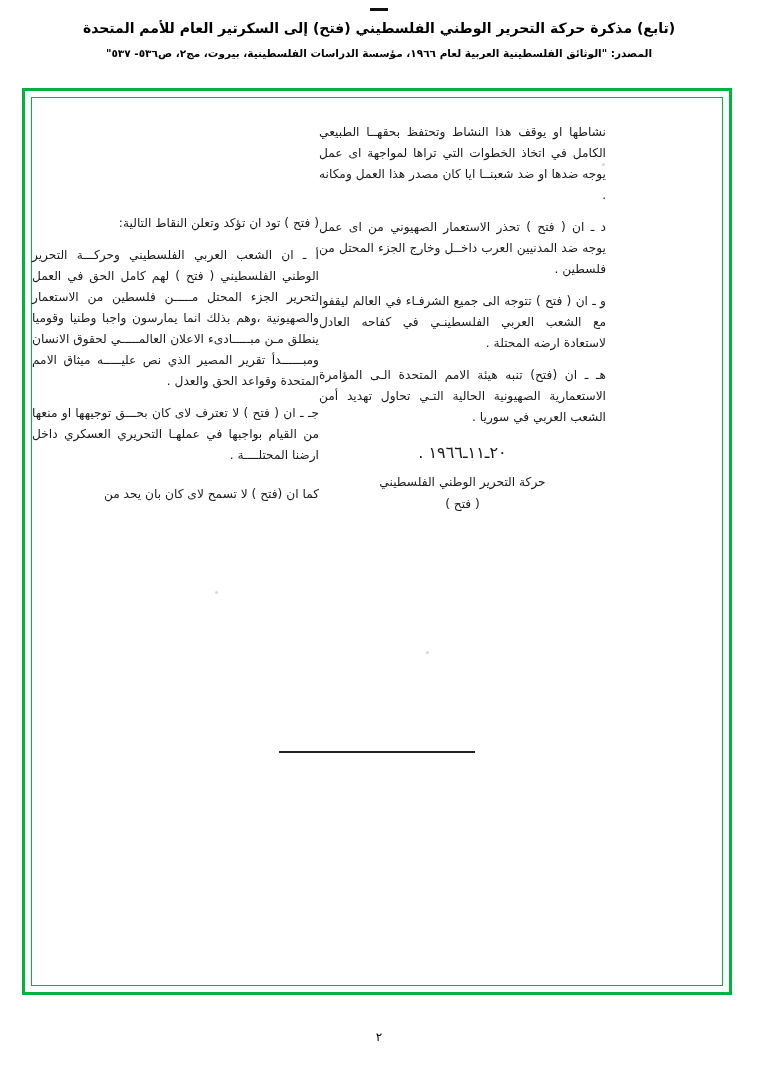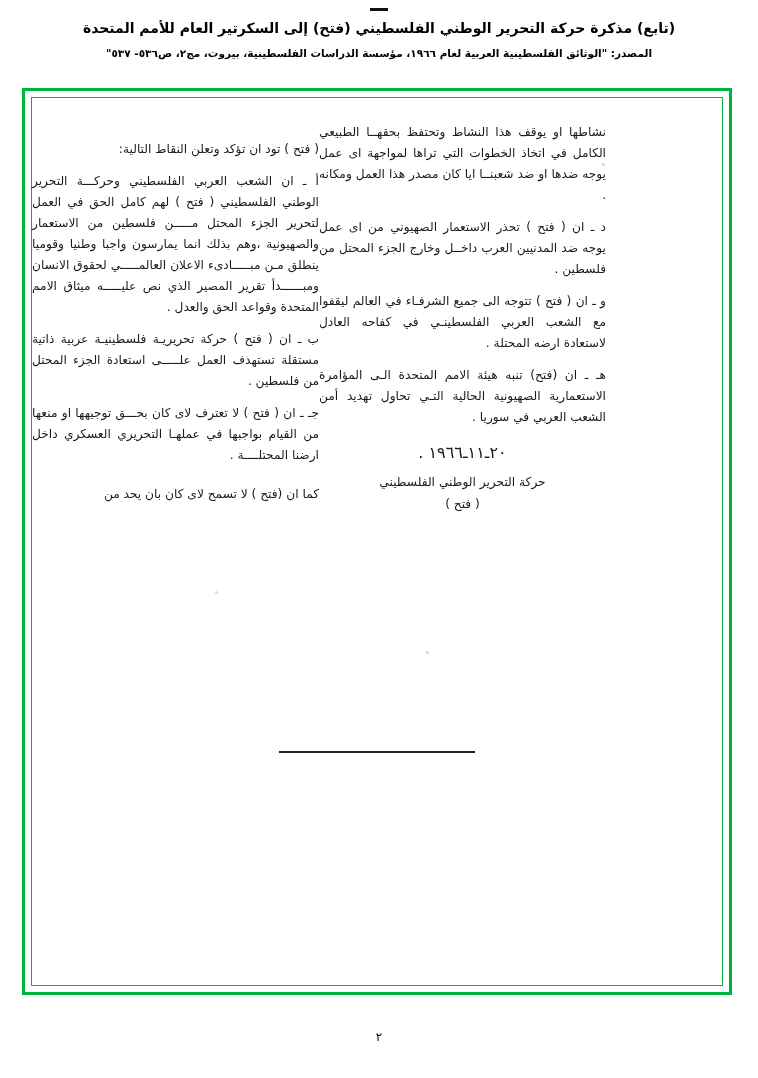--- a/index.html
+++ b/index.html
@@ -158,7 +158,6 @@
   <div class="col">
     <p class="para">( فتح ) تود ان تؤكد وتعلن النقاط التالية:</p>
     <p class="para">أ ـ ان الشعب العربي الفلسطيني وحركـــة التحرير الوطني الفلسطيني ( فتح ) لهم كامل الحق في العمل لتحرير الجزء المحتل مـــــن فلسطين من الاستعمار والصهيونية ،وهم بذلك انما يمارسون واجبا وطنيا وقوميا ينطلق مـن مبـــــادىء الاعلان العالمـــــي لحقوق الانسان ومبــــــدأ تقرير المصير الذي نص عليـــــه ميثاق الامم المتحدة وقواعد الحق والعدل .</p>
-    <p class="para">ب ـ ان ( فتح ) حركة تحريريـة فلسطينيـة عربية ذاتية مستقلة تستهدف العمل علـــــى استعادة الجزء المحتل من فلسطين .</p>
     <p class="para tight">جـ ـ ان ( فتح ) لا تعترف لاى كان بحـــق توجيهها او منعها من القيام بواجبها في عملهـا التحريري العسكري داخل ارضنا المحتلــــة .</p>
     <p class="para">كما ان (فتح ) لا تسمح لاى كان بان يحد من</p>
   </div>

